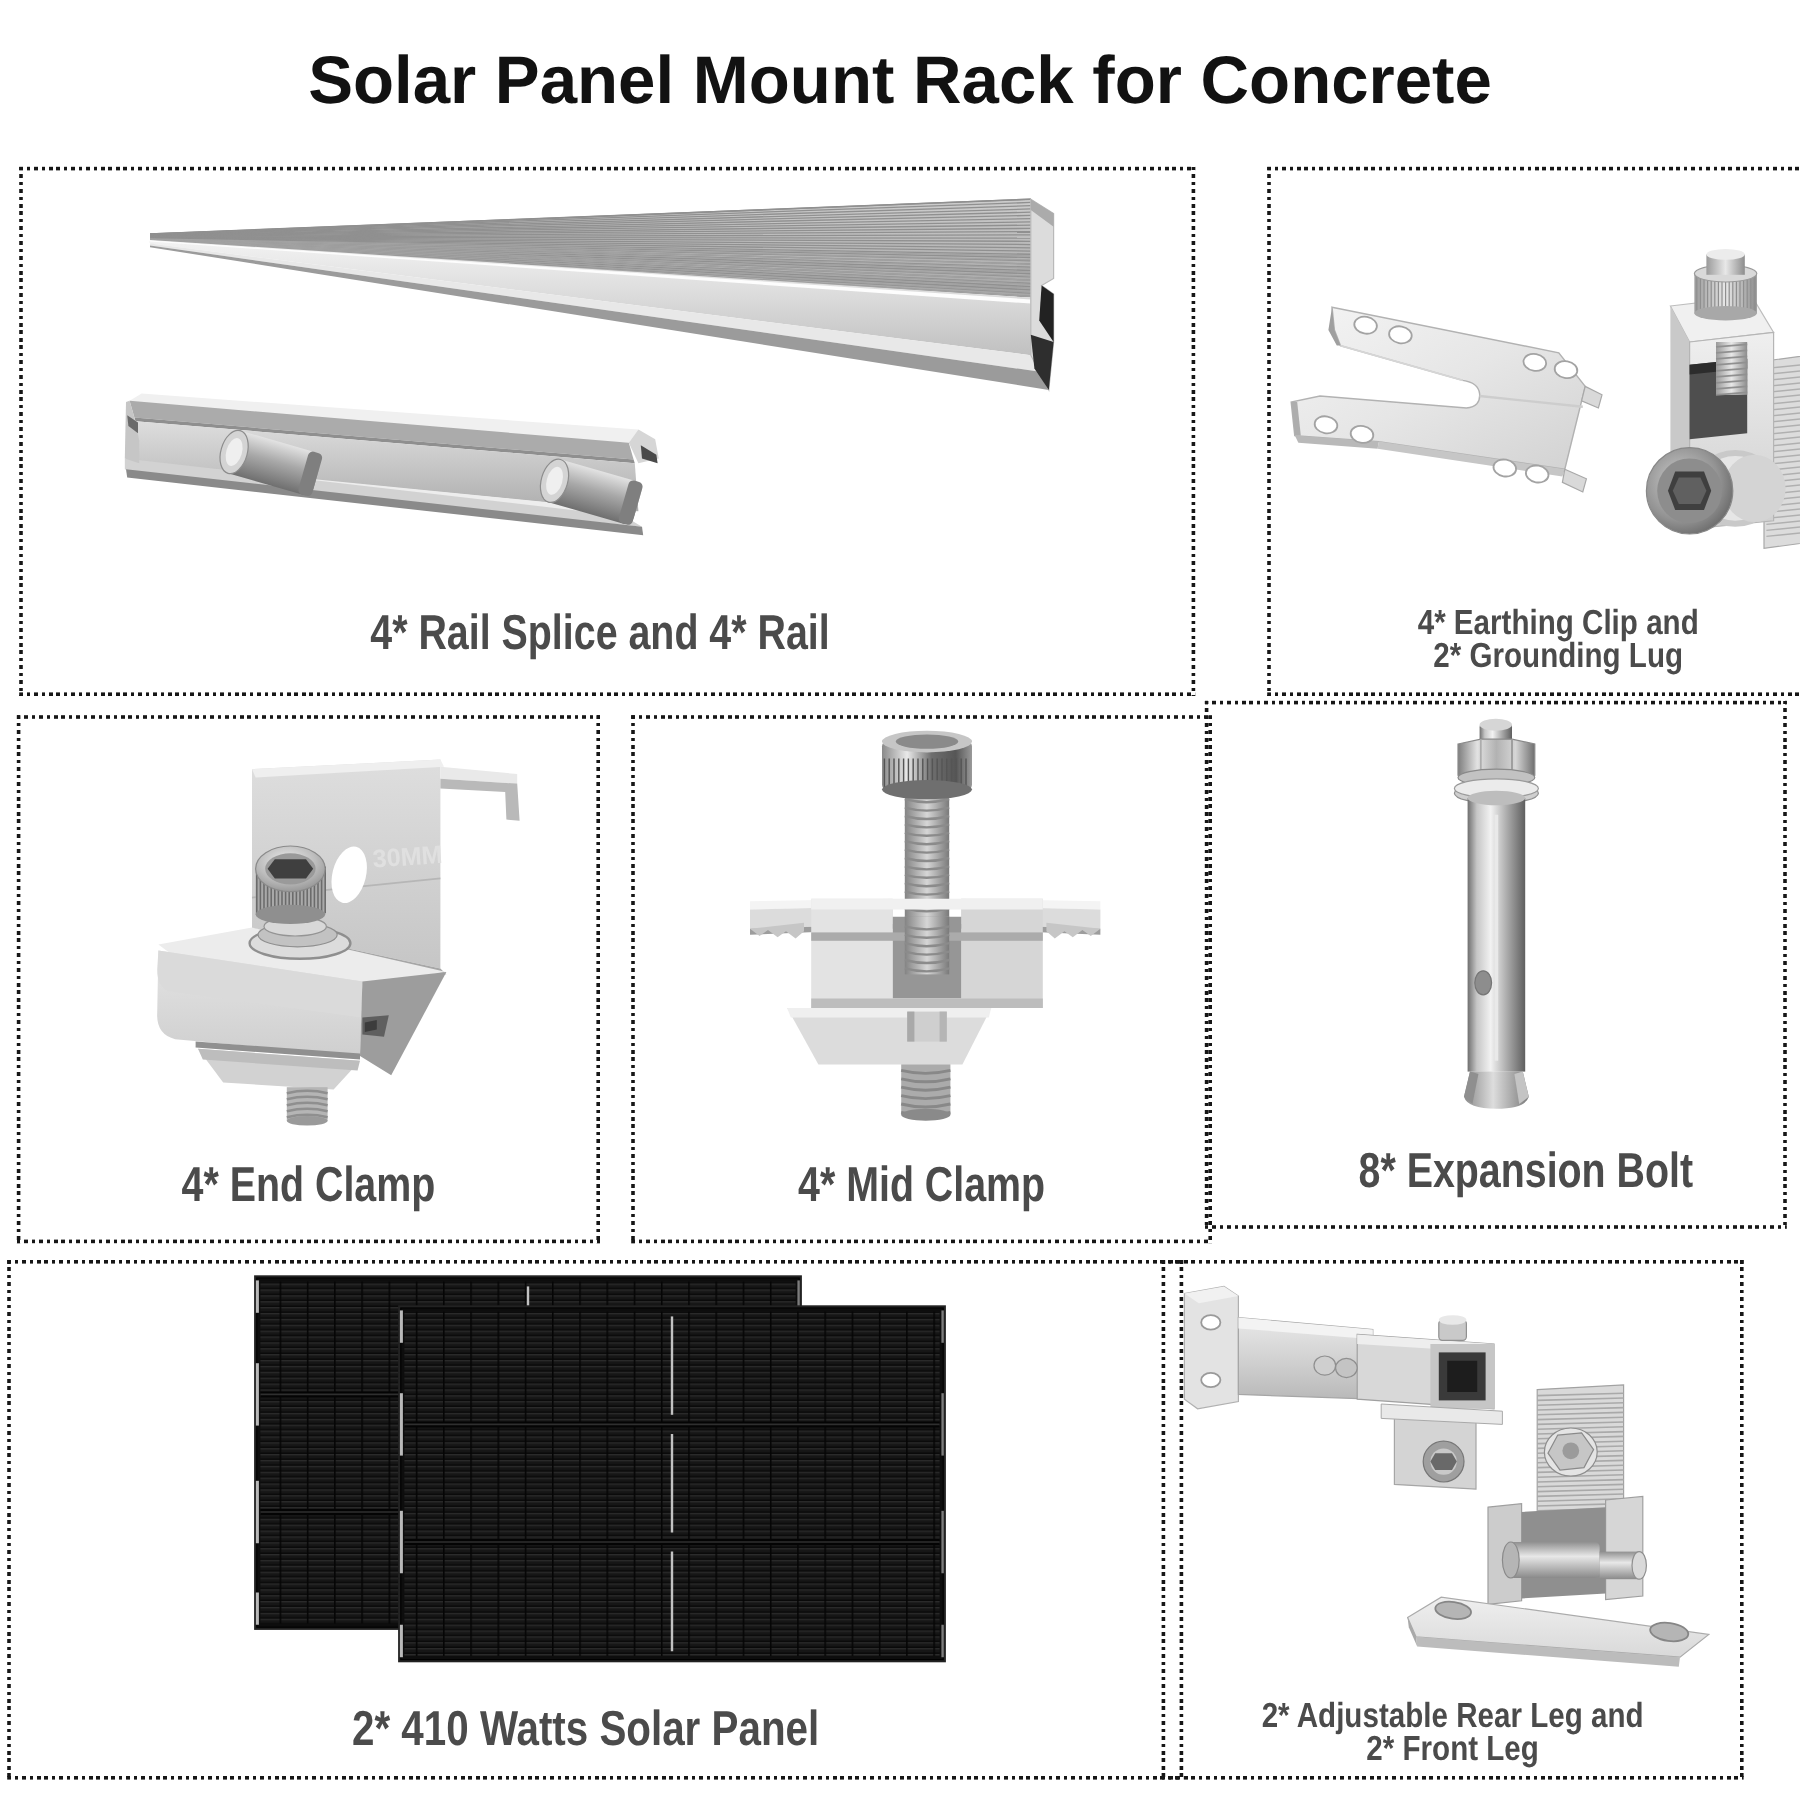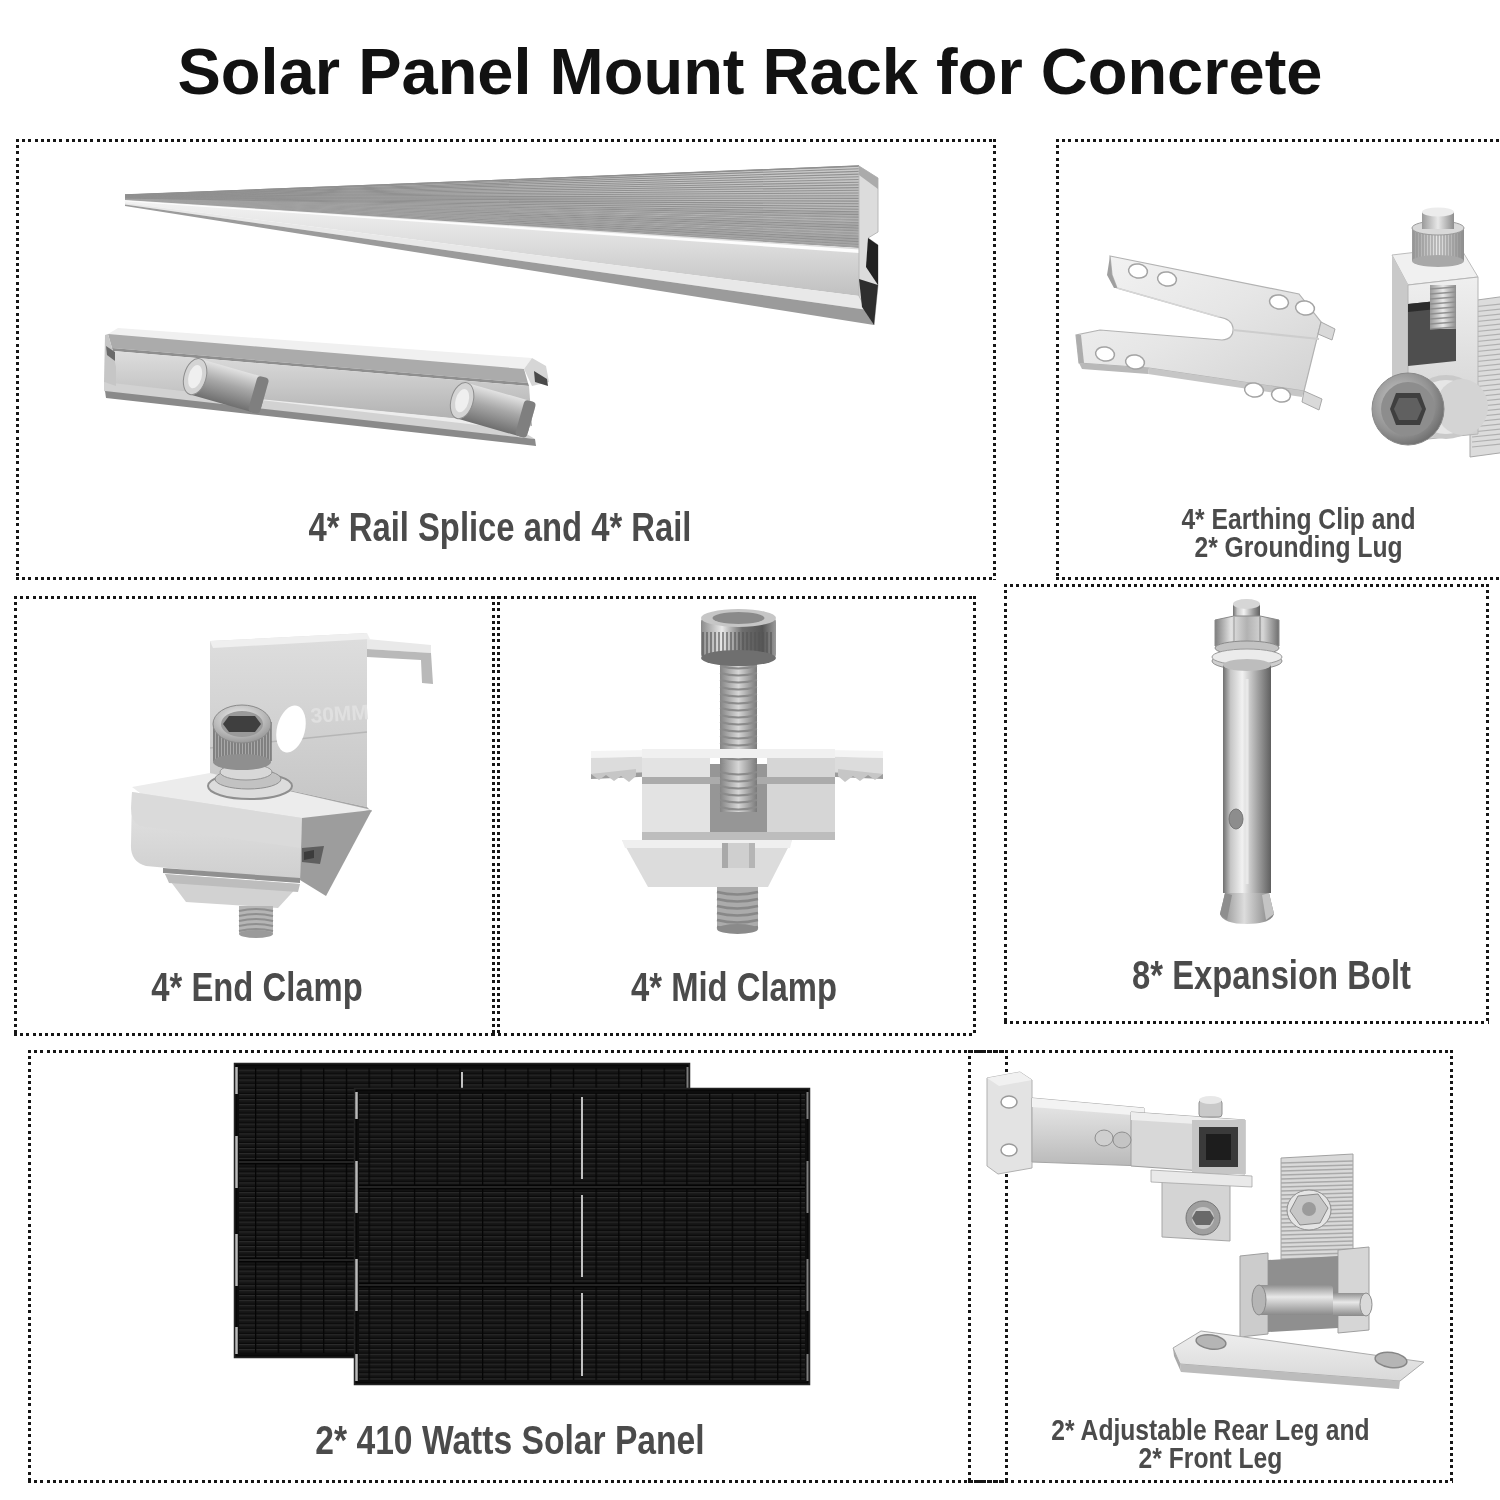--- a/index.html
+++ b/index.html
@@ -13,7 +13,7 @@
   background-size:100% 3px,100% 3px,3px 100%,3px 100%;
   background-position:0 0,0 100%,0 0,100% 0;
   background-repeat:no-repeat;}
-.title{position:absolute;left:0;top:34px;width:1500px;text-align:center;font-size:65px;font-weight:bold;color:#121212;letter-spacing:0px;}
+.title{position:absolute;left:0;top:34px;width:1500px;text-align:center;font-size:56px;font-weight:bold;color:#121212;letter-spacing:0px;}
 .lbl{position:absolute;width:100%;text-align:center;font-weight:bold;color:#4b4b4b;white-space:pre;opacity:0.999;}
 .l1{font-size:41px;line-height:41px;transform:scaleX(0.8);}
 .l2{font-size:29px;line-height:28px;transform:scaleX(0.85);}

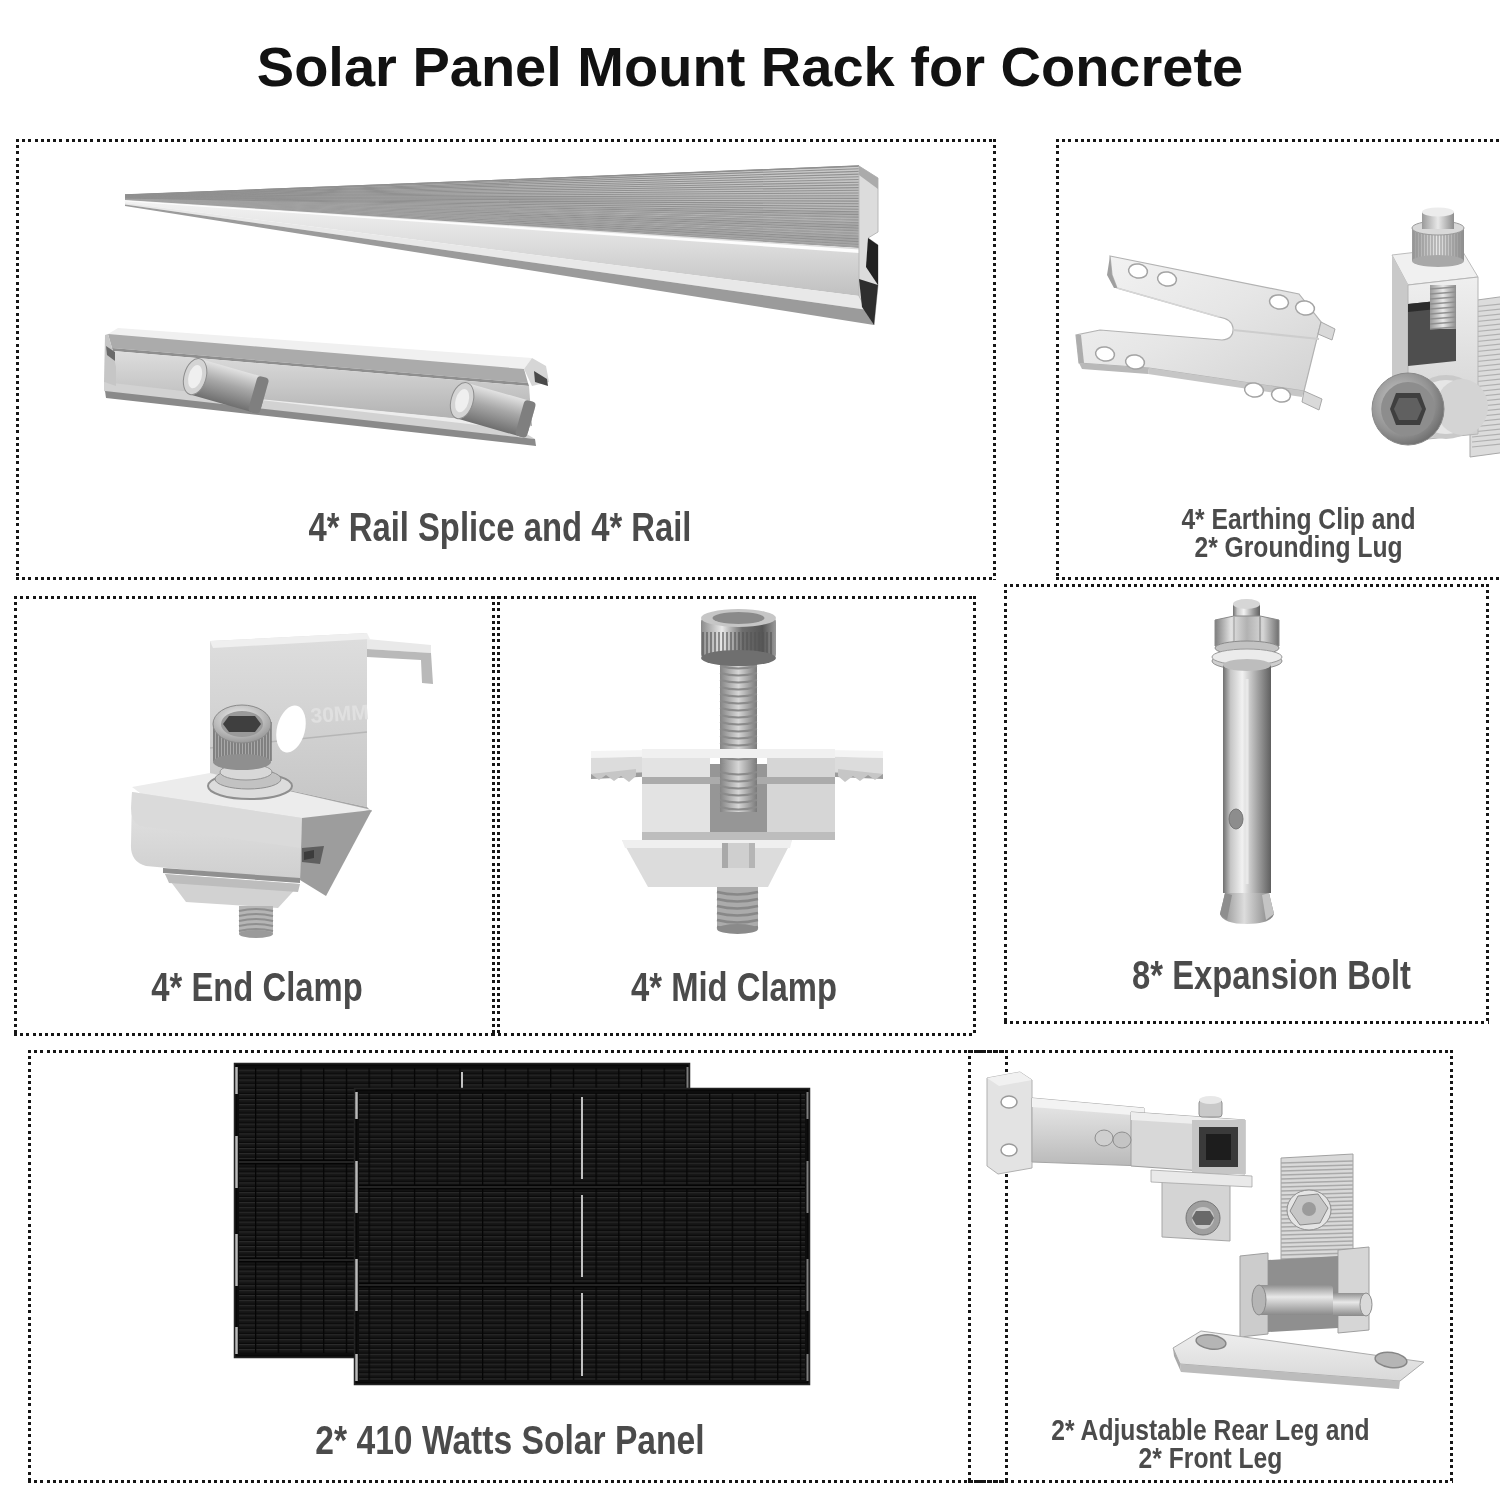--- a/index.html
+++ b/index.html
@@ -345,7 +345,7 @@
 </svg>
   <div class="lbl l1" style="top:371px;">4* End Clamp</div>
 </div>
-<div class="box" id="b4" style="left:492px;top:596px;width:484px;height:440px">
+<div class="box" id="b4" style="left:526px;top:596px;width:484px;height:440px">
 <svg width="484" height="440" viewBox="0 0 484 440">
 <defs>
 <linearGradient id="bolthead" x1="0" y1="0" x2="1" y2="0">

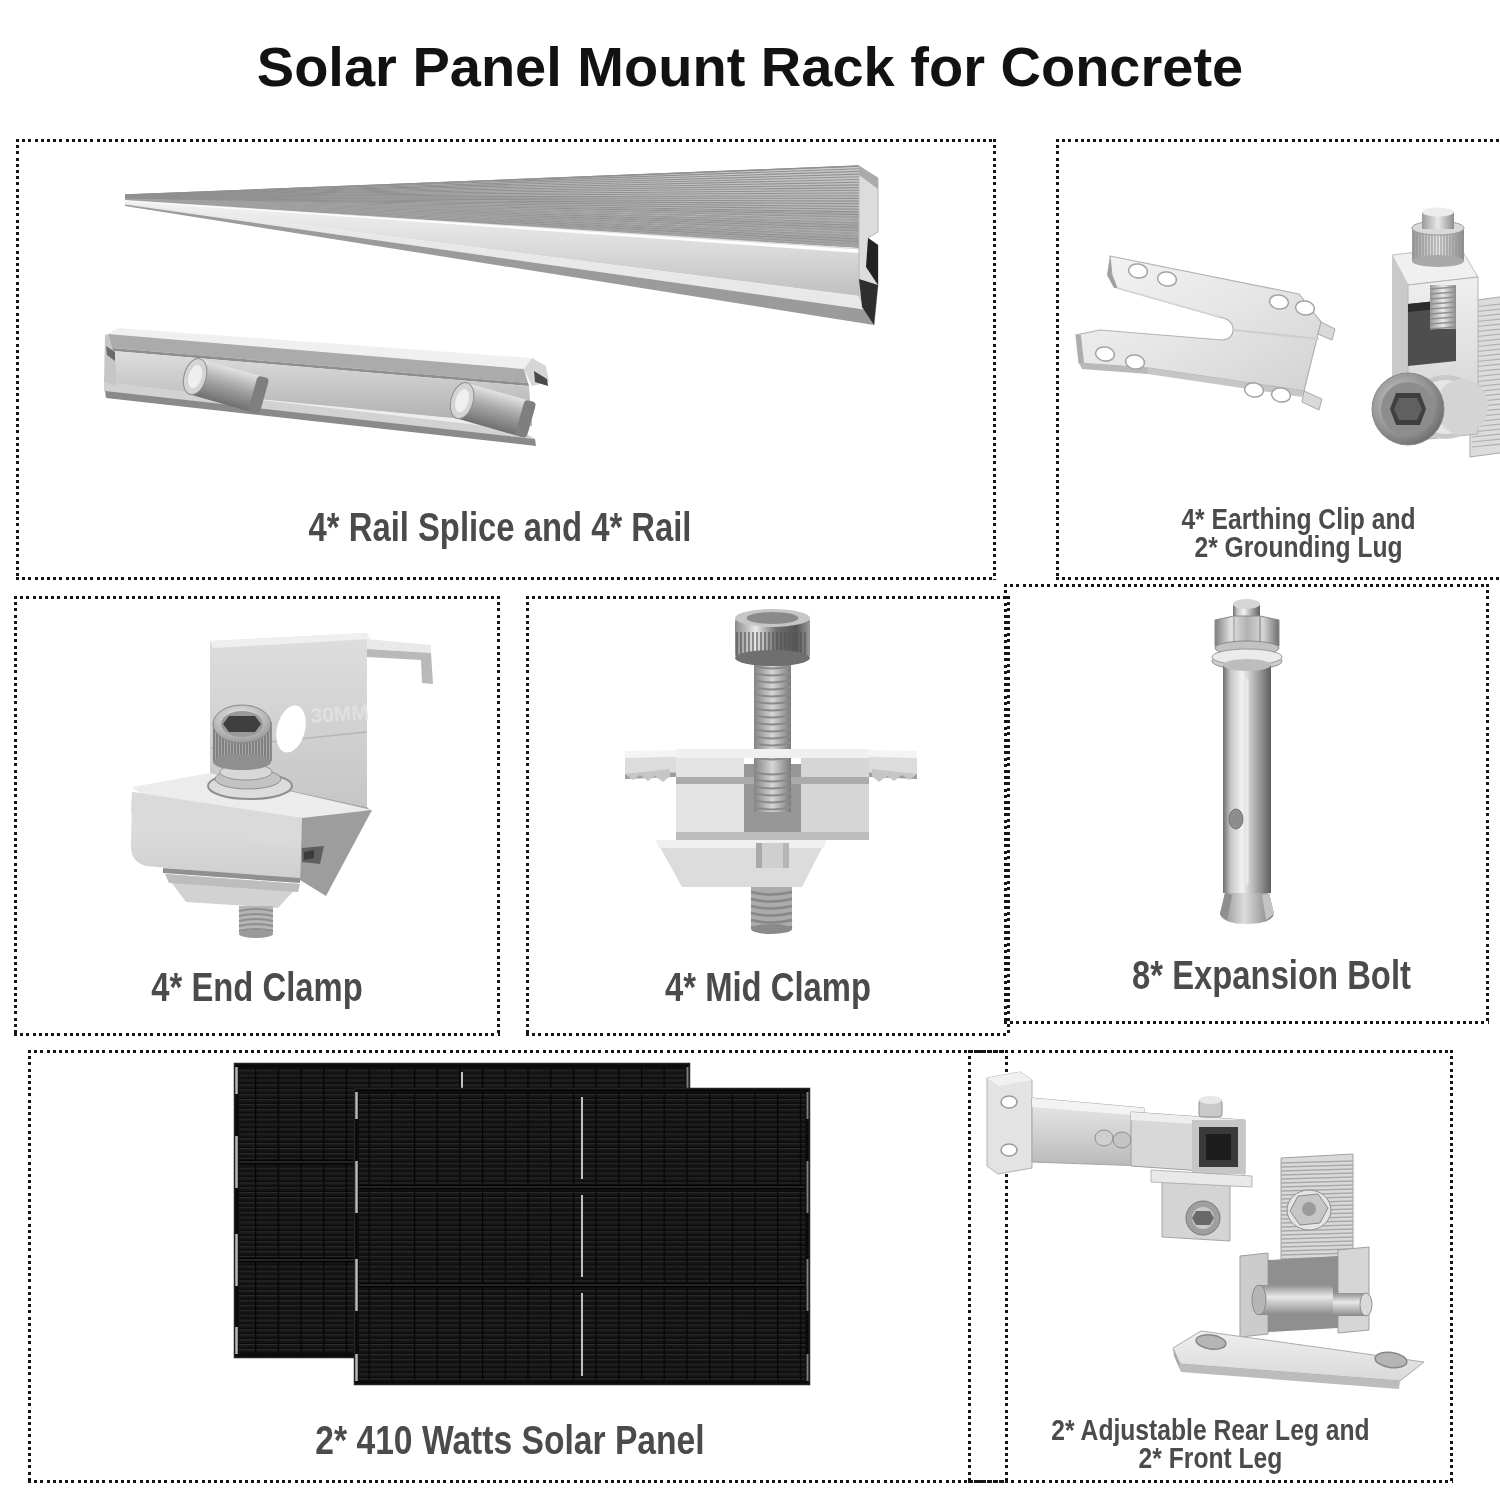--- a/index.html
+++ b/index.html
@@ -498,7 +498,7 @@
   <div class="lbl l1" style="top:371px;left:25px;">8* Expansion Bolt</div>
 </div>
 
-<div class="box" id="b6" style="left:28px;top:1050px;width:980px;height:433px">
+<div class="box" id="b6" style="left:6px;top:1050px;width:980px;height:433px">
 <svg width="980" height="433" viewBox="0 0 980 433">
 <defs>
 <pattern id="pcells" width="22.7" height="4.9" patternUnits="userSpaceOnUse">

